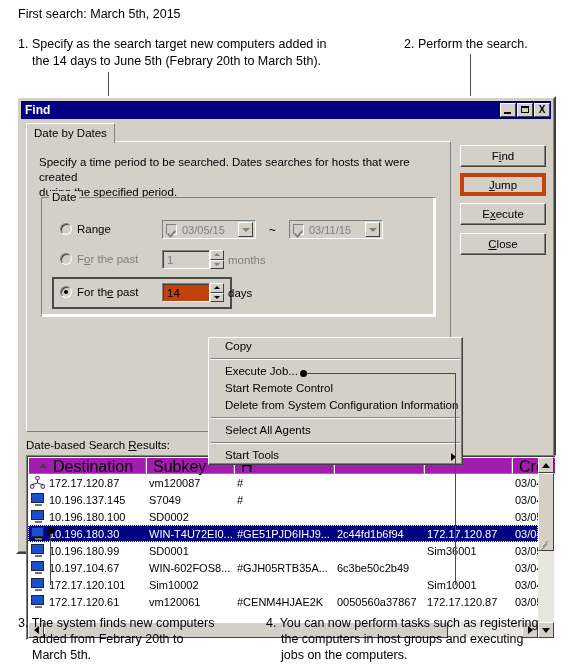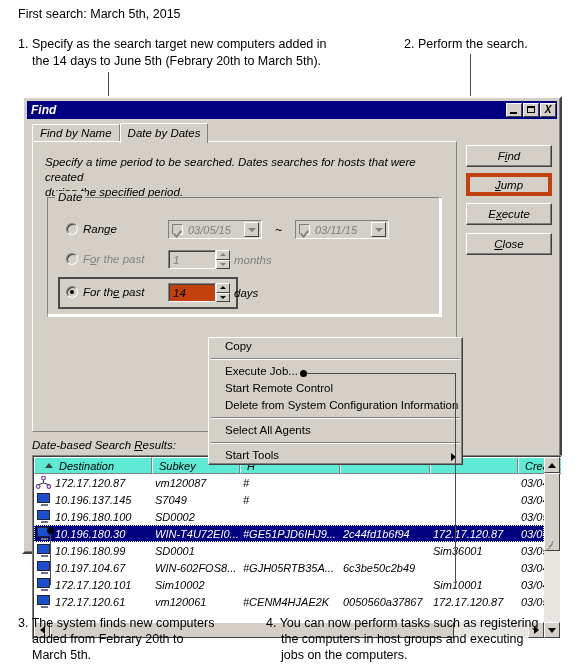--- a/index.html
+++ b/index.html
@@ -272,7 +272,7 @@
   <div class="leader leader-v" style="left:470px; top:54px; height:94px;"></div>
   <div class="dot" style="left:467px; top:145px;"></div>
 
-  <div class="dialog" style="left:22px; top:96px; width:540px; height:458px;font-style:italic;">
+  <div class="dialog" style="left:16px; top:96px; width:540px; height:458px;">
     <div class="dialog-inner-bevel"></div>
 
     <div class="titlebar">

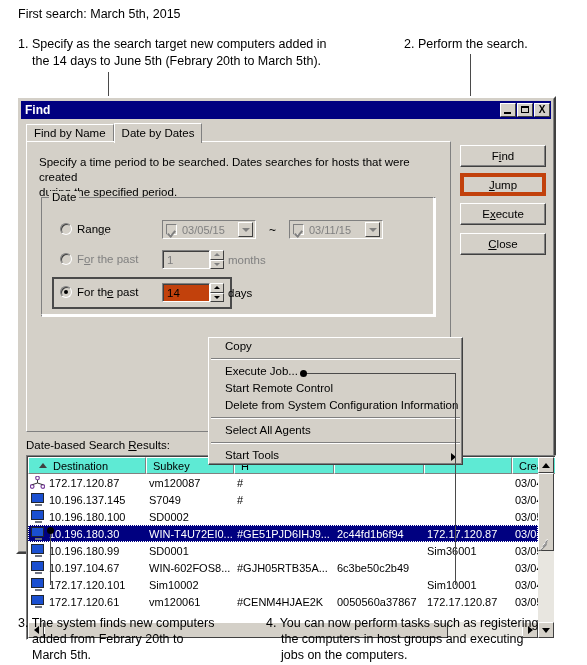--- a/index.html
+++ b/index.html
@@ -290,7 +290,6 @@
     </div>
 
     <div class="tabstrip">
-      <div class="tab"><span>Find by Name</span></div>
       <div class="tab active"><span>Date by Dates</span></div>
     </div>
 

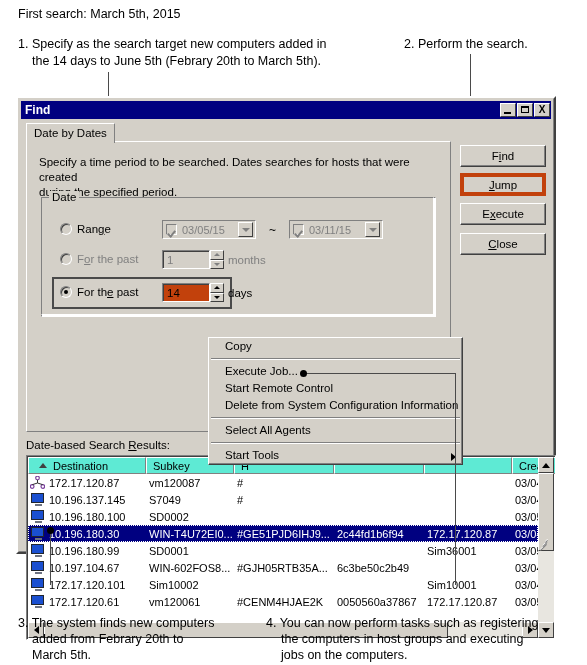--- a/index.html
+++ b/index.html
@@ -191,10 +191,10 @@
   }
   .lv-head { position:absolute; left:1px; top:1px; right:0; height:17px; display:flex; }
   .lv-th {
-    background:#5eead4; box-sizing:border-box; height:17px;
+    background:#a21caf; box-sizing:border-box; height:17px;
     border-top:1px solid #ffffff; border-left:1px solid #ffffff;
     border-right:1px solid #808080; border-bottom:1px solid #808080;
-    font-size:11px; color:#000; display:flex; align-items:center; padding-left:6px;
+    font-size:16px; color:#000; display:flex; align-items:flex-start; padding-left:6px;
     position:relative; flex:none;
   }
   .sort-asc { position:absolute; left:10px; top:5px; width:0;height:0;

